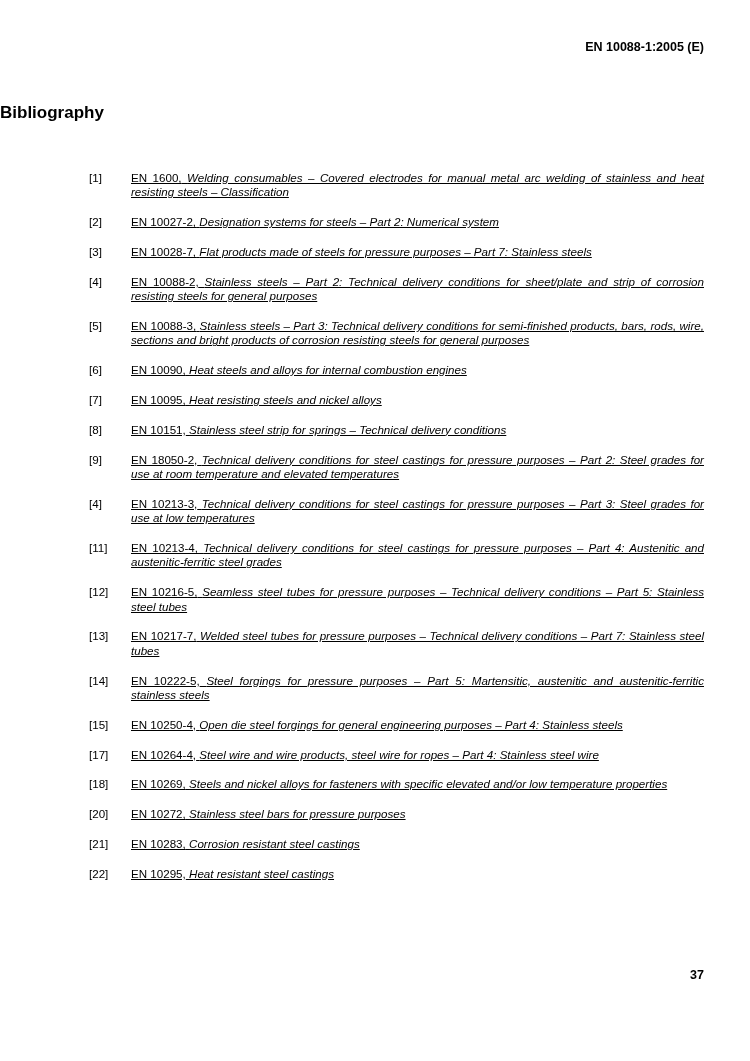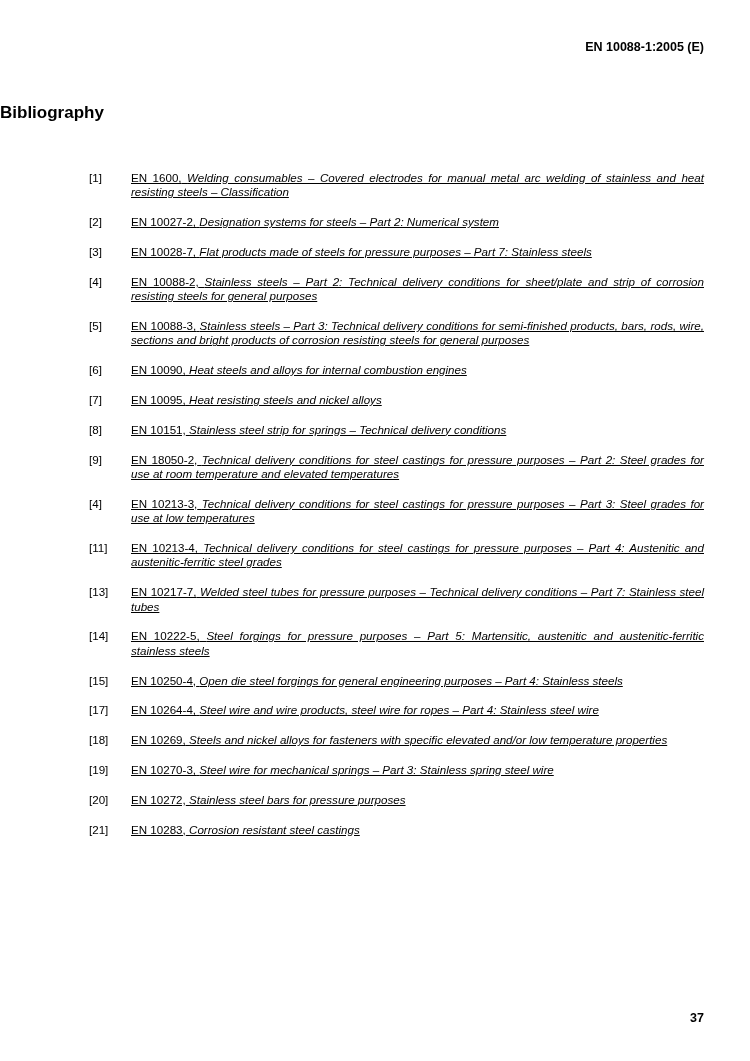--- a/index.html
+++ b/index.html
@@ -118,6 +118,10 @@
     <span class="bib-text"><span>EN 10213-4,</span> <span class="bib-title">Technical delivery conditions for steel castings for pressure purposes – Part 4: Austenitic and austenitic-ferritic steel grades</span></span>
   </li>
   <li class="bib-item">
+    <span class="bib-num">[12]</span>
+    <span class="bib-text"><span>EN 10216-5,</span> <span class="bib-title">Seamless steel tubes for pressure purposes – Technical delivery conditions – Part 5: Stainless steel tubes</span></span>
+  </li>
+  <li class="bib-item">
     <span class="bib-num">[13]</span>
     <span class="bib-text"><span>EN 10217-7,</span> <span class="bib-title">Welded steel tubes for pressure purposes – Technical delivery conditions – Part 7: Stainless steel tubes</span></span>
   </li>

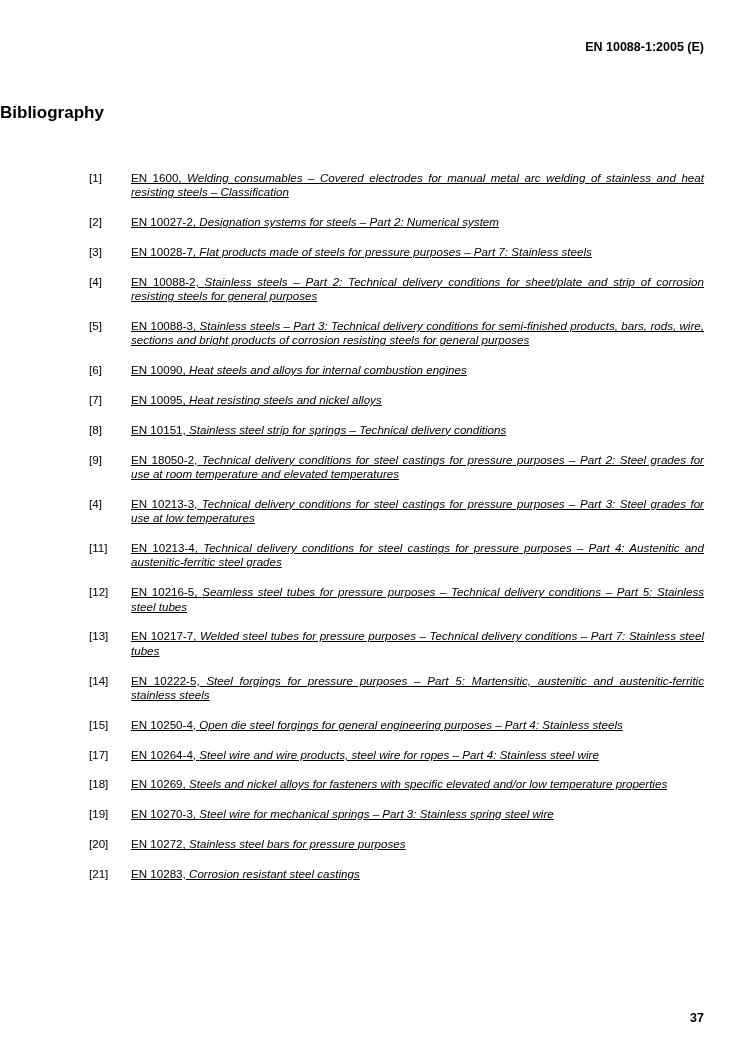--- a/index.html
+++ b/index.html
@@ -142,10 +142,6 @@
     <span class="bib-text"><span>EN 10269,</span> <span class="bib-title">Steels and nickel alloys for fasteners with specific elevated and/or low temperature properties</span></span>
   </li>
   <li class="bib-item">
-    <span class="bib-num">[19]</span>
-    <span class="bib-text"><span>EN 10270-3,</span> <span class="bib-title">Steel wire for mechanical springs – Part 3: Stainless spring steel wire</span></span>
-  </li>
-  <li class="bib-item">
     <span class="bib-num">[20]</span>
     <span class="bib-text"><span>EN 10272,</span> <span class="bib-title">Stainless steel bars for pressure purposes</span></span>
   </li>

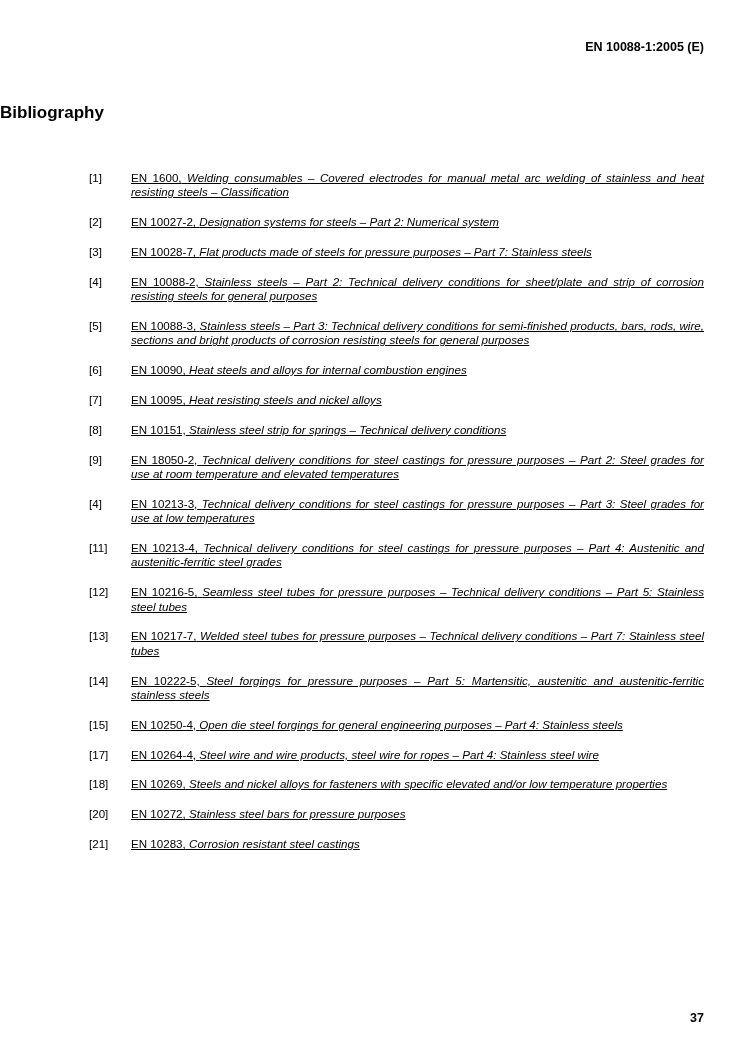--- a/index.html
+++ b/index.html
@@ -149,6 +149,10 @@
     <span class="bib-num">[21]</span>
     <span class="bib-text"><span>EN 10283,</span> <span class="bib-title">Corrosion resistant steel castings</span></span>
   </li>
+  <li class="bib-item">
+    <span class="bib-num">[22]</span>
+    <span class="bib-text"><span>EN 10295,</span> <span class="bib-title">Heat resistant steel castings</span></span>
+  </li>
 </ul>
 
 <div class="page-number">37</div>

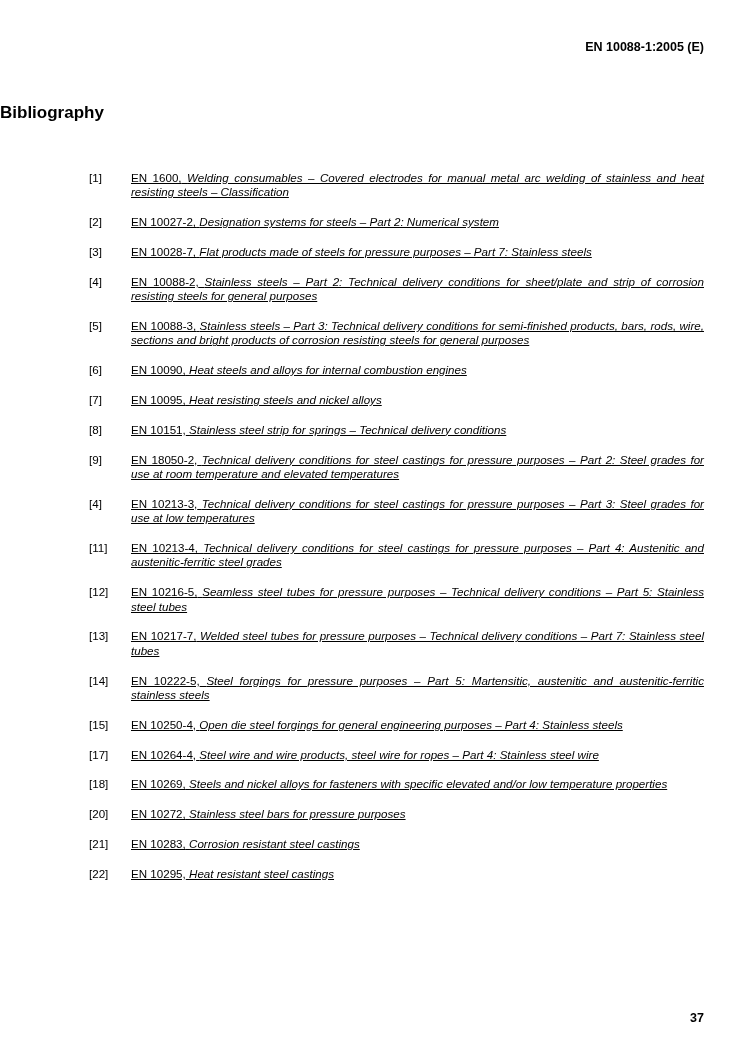--- a/index.html
+++ b/index.html
@@ -59,7 +59,7 @@
     }
     .page-number {
       position: absolute;
-      top: 1011px;
+      top: 968px;
       right: 46px;
       font-size: 12.5px;
       font-weight: bold;

